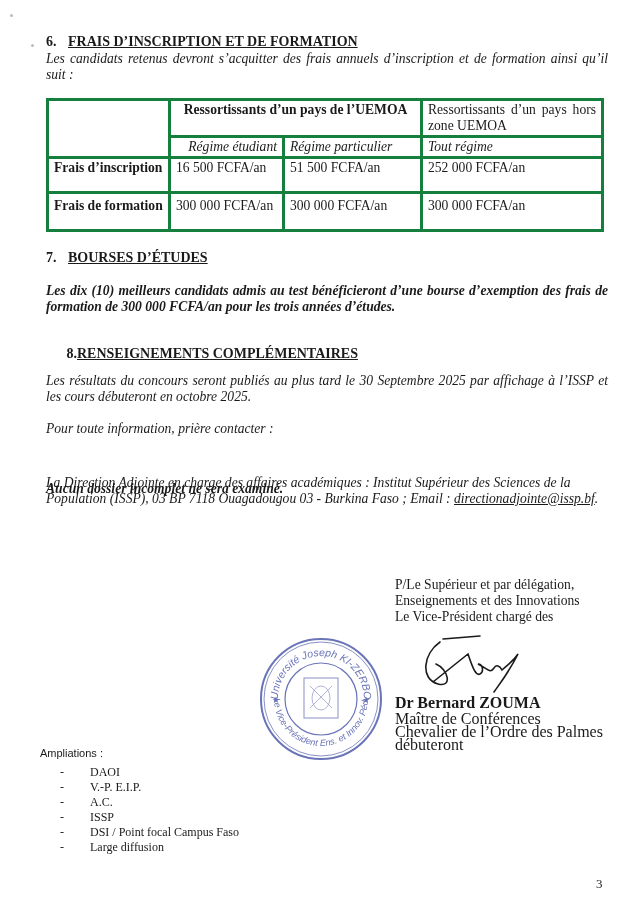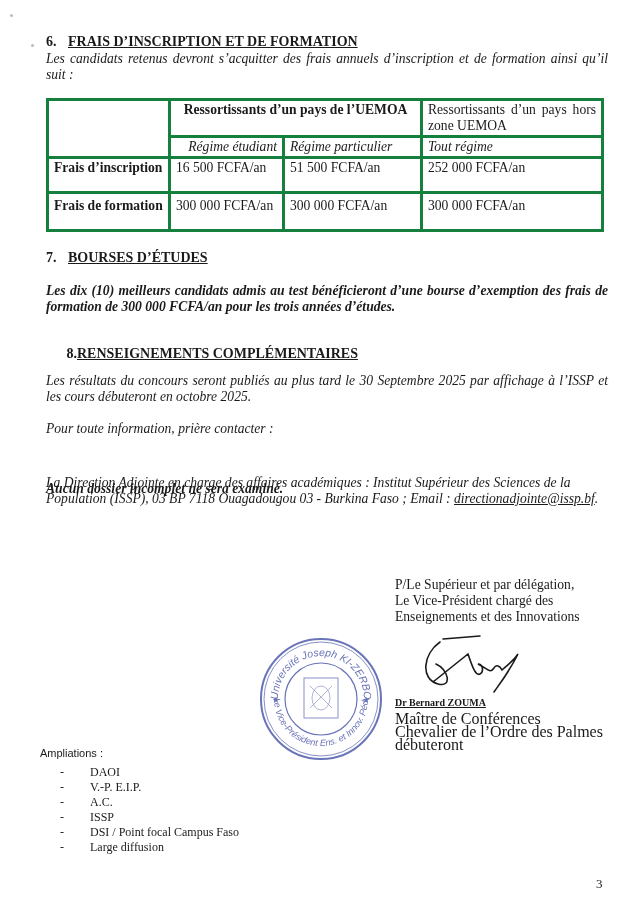--- a/index.html
+++ b/index.html
@@ -116,8 +116,8 @@
 
 <div class="abs sig-block">
   <div>P/Le Supérieur et par délégation,</div>
+  <div>Enseignements et des Innovations</div>
   <div>Le Vice-Président chargé des</div>
-  <div>Enseignements et des Innovations</div>
 </div>
 <div class="abs" style="left:418px;top:634px;width:110px;height:60px;">
   <svg width="110" height="60" viewBox="0 0 110 60">

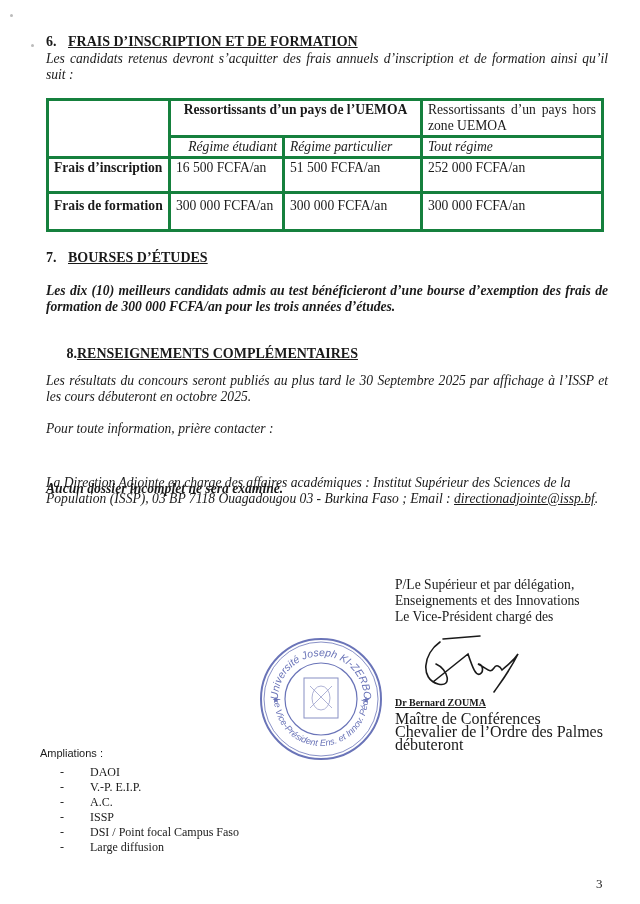--- a/index.html
+++ b/index.html
@@ -25,7 +25,7 @@
   .bold { font-weight:bold; }
   .email { text-decoration:underline; }
   .sig-block { left:395px; top:577px; width:230px; font-size:13.6px; line-height:16px; }
-  .signer { left:395px; top:695px; font-weight:bold; text-decoration:underline; font-size:10px; }
+  .signer { left:395px; top:695px; font-weight:bold; font-size:16px; }
   .signer-t { left:395px; font-size:16px; line-height:13px; }
   .ampl-title { left:40px; top:745px; font-family:"Liberation Sans", sans-serif; font-size:11px; }
   .ampl-list { left:60px; top:765px; list-style:none; margin:0; padding:0; font-size:12px; line-height:15px; }

